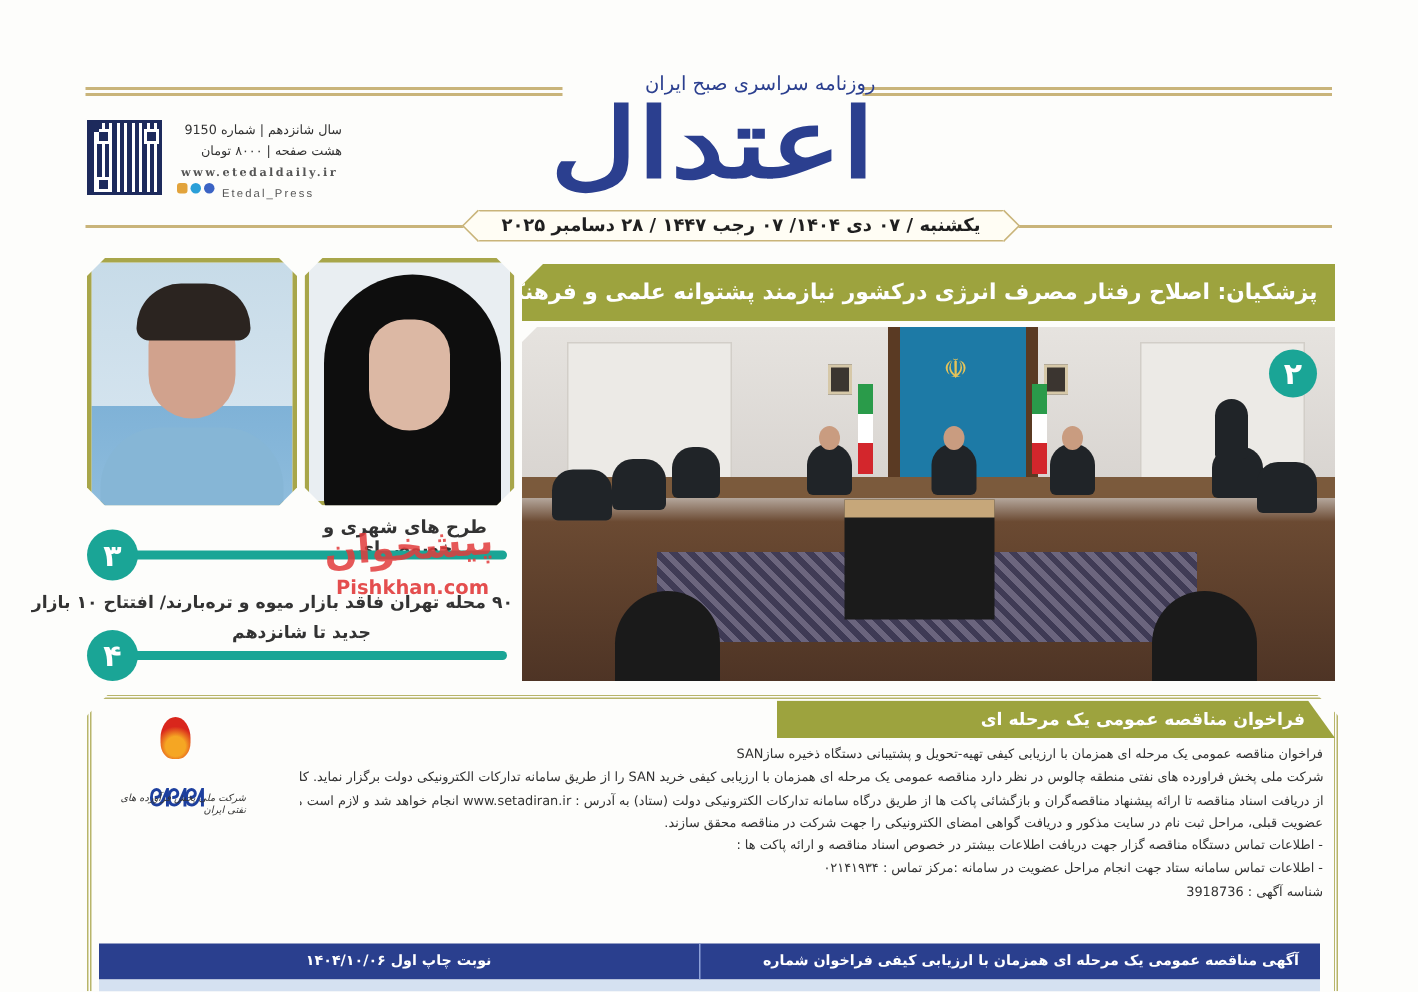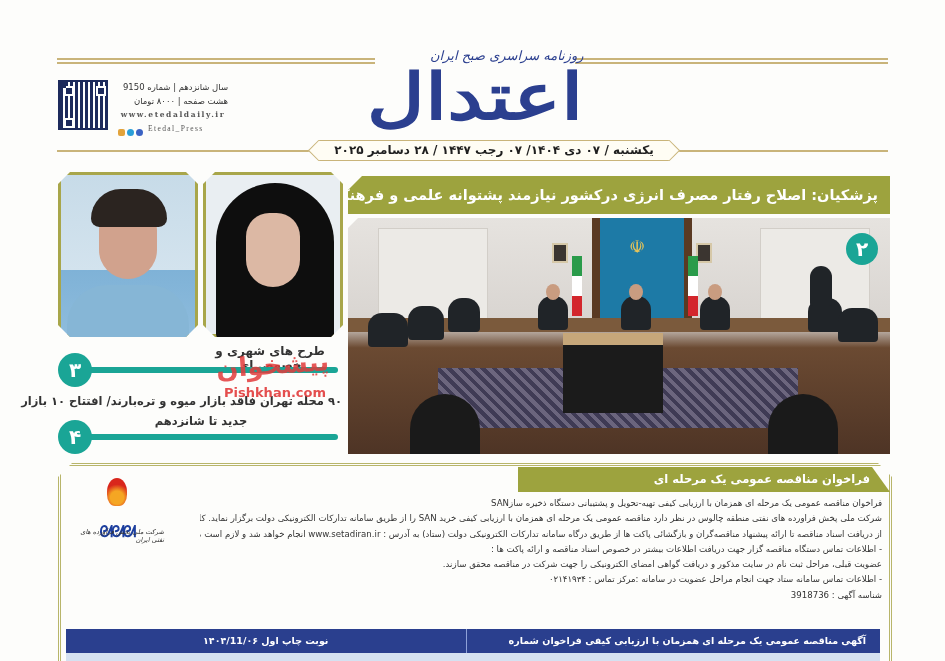--- a/index.html
+++ b/index.html
@@ -9,7 +9,7 @@
   
   .gold-lines { position: absolute; height: 6px; border-top: 2px solid #c9b47a; border-bottom: 2px solid #c9b47a; }
   .gold-single { position: absolute; height: 0; border-top: 2px solid #c9b47a; }
-  .tagline { position: absolute; left: 430px; top: 48px; font-family: "DejaVu Serif", serif; font-style: italic; font-size: 13px; color: #2b3f8f; direction: rtl; }
+  .tagline { position: absolute; left: 430px; top: 48px; font-family: "DejaVu Serif", serif; font-size: 13px; color: #2b3f8f; direction: rtl; }
   .logo { position: absolute; left: 375px; top: 58px; width: 200px; height: 78px; font-family: "DejaVu Serif", serif; font-size: 64px; font-weight: bold; color: #2b3f8f; direction: rtl; text-align: center; line-height: 78px; letter-spacing: -2px; transform: scaleX(1.25); transform-origin: center; }
 
   .qr { position: absolute; left: 58px; top: 80px; width: 50px; height: 50px; background:

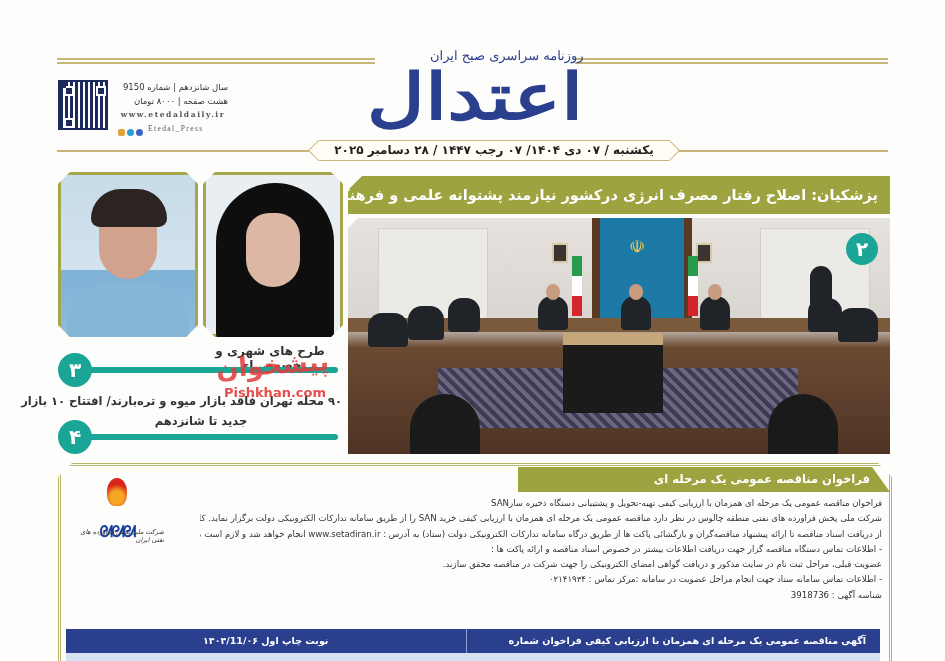--- a/index.html
+++ b/index.html
@@ -22,7 +22,7 @@
   .qr::before { left: 6px; top: 6px; box-shadow: 32px 0 0 #1d2a5c, 0 32px 0 #1d2a5c; }
   .meta { position: absolute; left: 118px; top: 80px; width: 110px; direction: rtl; text-align: right; font-size: 8.5px; color: #333; line-height: 14px; }
   .meta .url { font-family: "DejaVu Serif", serif; direction: ltr; text-align: center; letter-spacing: 1.6px; font-size: 7.5px; color: #555; font-weight: bold; }
-  .meta .social { direction: ltr; text-align: left; font-family: Liberation Serif, serif; letter-spacing: 1.4px; font-size: 7.5px; color: #555; display: flex; align-items: flex-end; gap: 2px; }
+  .meta .social { direction: ltr; text-align: left; font-family: Liberation Sans, sans-serif; letter-spacing: 1.4px; font-size: 7.5px; color: #555; display: flex; align-items: flex-start; gap: 2px; }
   .soc-ico { display: inline-block; width: 7px; height: 7px; border-radius: 2px; }
 
   .date-banner { position: absolute; left: 318px; top: 140px; width: 352px; height: 21px; border-top: 1.5px solid #c9b47a; border-bottom: 1.5px solid #c9b47a; background: #fffdf4; direction: rtl; text-align: center; font-size: 12px; font-weight: bold; line-height: 18px; color: #1f1f1f; }

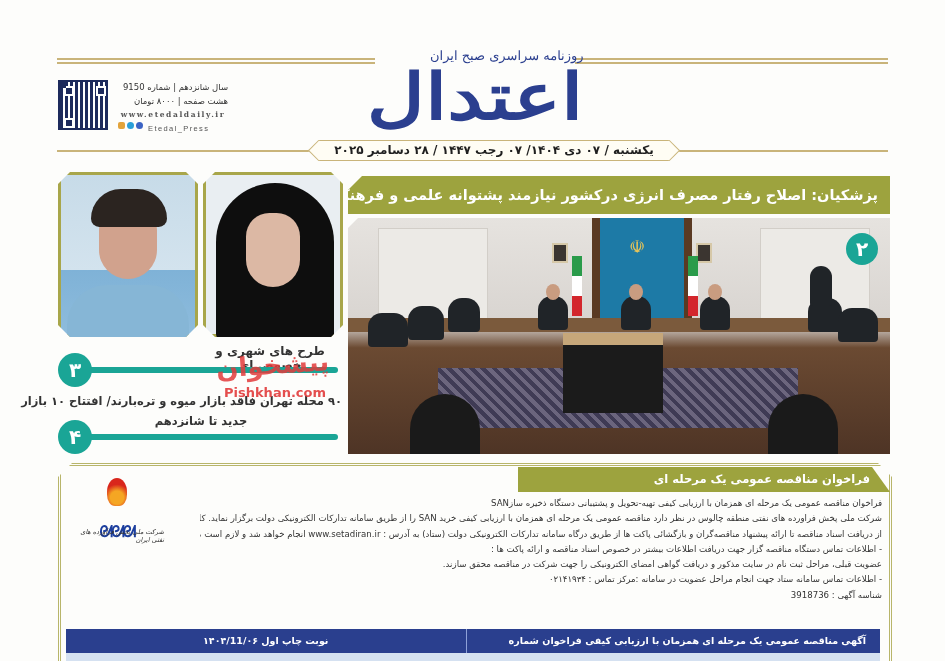--- a/index.html
+++ b/index.html
@@ -172,8 +172,8 @@
   <p>فراخوان مناقصه عمومی یک مرحله ای همزمان با ارزیابی کیفی تهیه-تحویل و پشتیبانی دستگاه ذخیره سازSAN</p>
   <p>شرکت ملی پخش فراورده های نفتی منطقه چالوس در نظر دارد مناقصه عمومی یک مرحله ای همزمان با ارزیابی کیفی خرید SAN را از طریق سامانه تدارکات الکترونیکی دولت برگزار نماید. کلیه مراحل برگزاری مناقصه</p>
   <p>از دریافت اسناد مناقصه تا ارائه پیشنهاد مناقصه‌گران و بازگشائی پاکت ها از طریق درگاه سامانه تدارکات الکترونیکی دولت (ستاد) به آدرس : www.setadiran.ir انجام خواهد شد و لازم است مناقصه گران در صورت عدم</p>
+  <p>عضویت قبلی، مراحل ثبت نام در سایت مذکور و دریافت گواهی  امضای الکترونیکی را جهت شرکت در مناقصه محقق سازند.</p>
   <p>- اطلاعات تماس دستگاه مناقصه گزار جهت دریافت   اطلاعات  بیشتر در خصوص اسناد مناقصه و ارائه پاکت ها :</p>
-  <p>عضویت قبلی، مراحل ثبت نام در سایت مذکور و دریافت گواهی  امضای الکترونیکی را جهت شرکت در مناقصه محقق سازند.</p>
   <p>- اطلاعات تماس سامانه ستاد جهت انجام مراحل عضویت در سامانه :مرکز تماس : ۰۲۱۴۱۹۳۴</p>
   <p>شناسه آگهی : 3918736</p>
 </div>

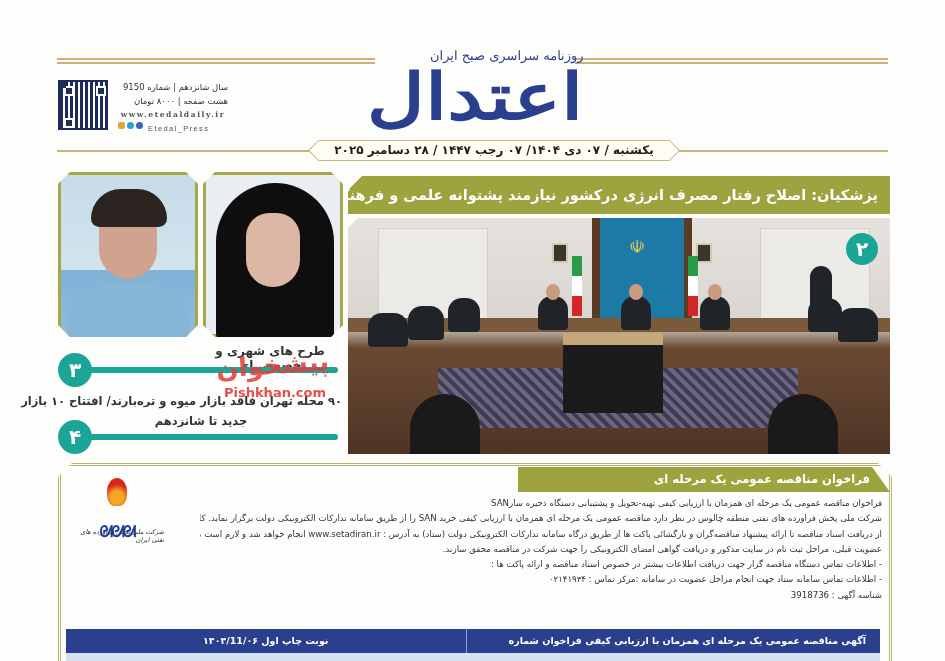--- a/index.html
+++ b/index.html
@@ -181,7 +181,7 @@
 <div class="ad-table">
   <div class="row1">
     <div class="cell">آگهی مناقصه عمومی یک مرحله ای همزمان با ارزیابی کیفی فراخوان شماره ۲۰۰۴۰۹۲۳۰۴۰۰۰۰۰۵</div>
-    <div class="cell c2">نوبت چاپ اول ۱۴۰۴/11/۰۶</div>
+    <div class="cell c2">نوبت چاپ اول ۱۴۰۴/۱۰/۰۶</div>
   </div>
   <div class="row2"></div>
 </div>

